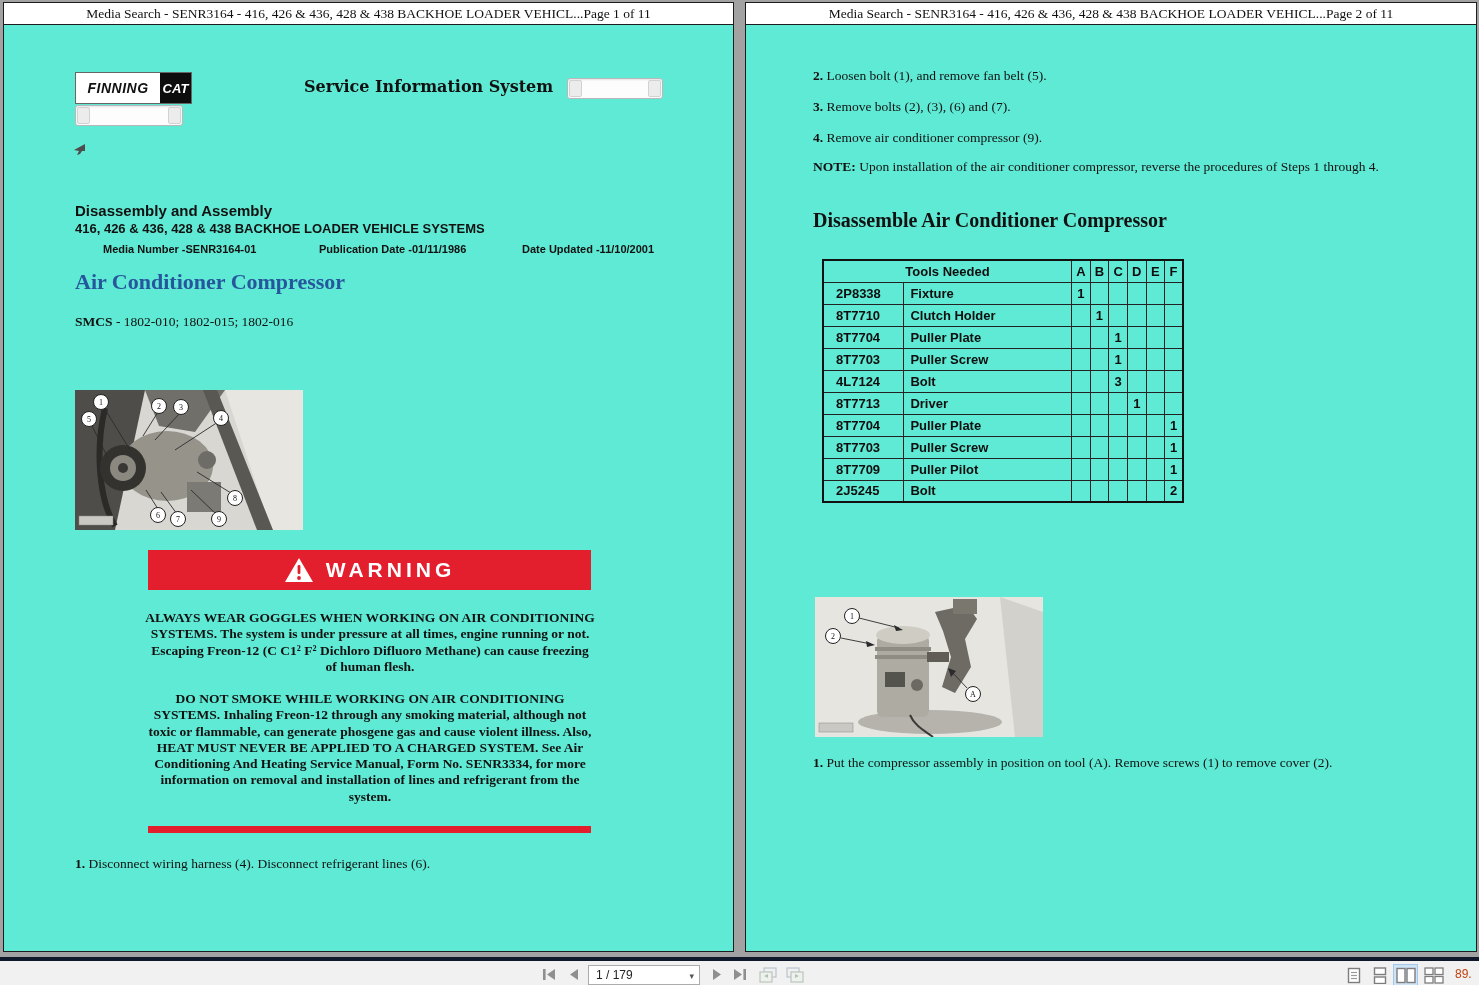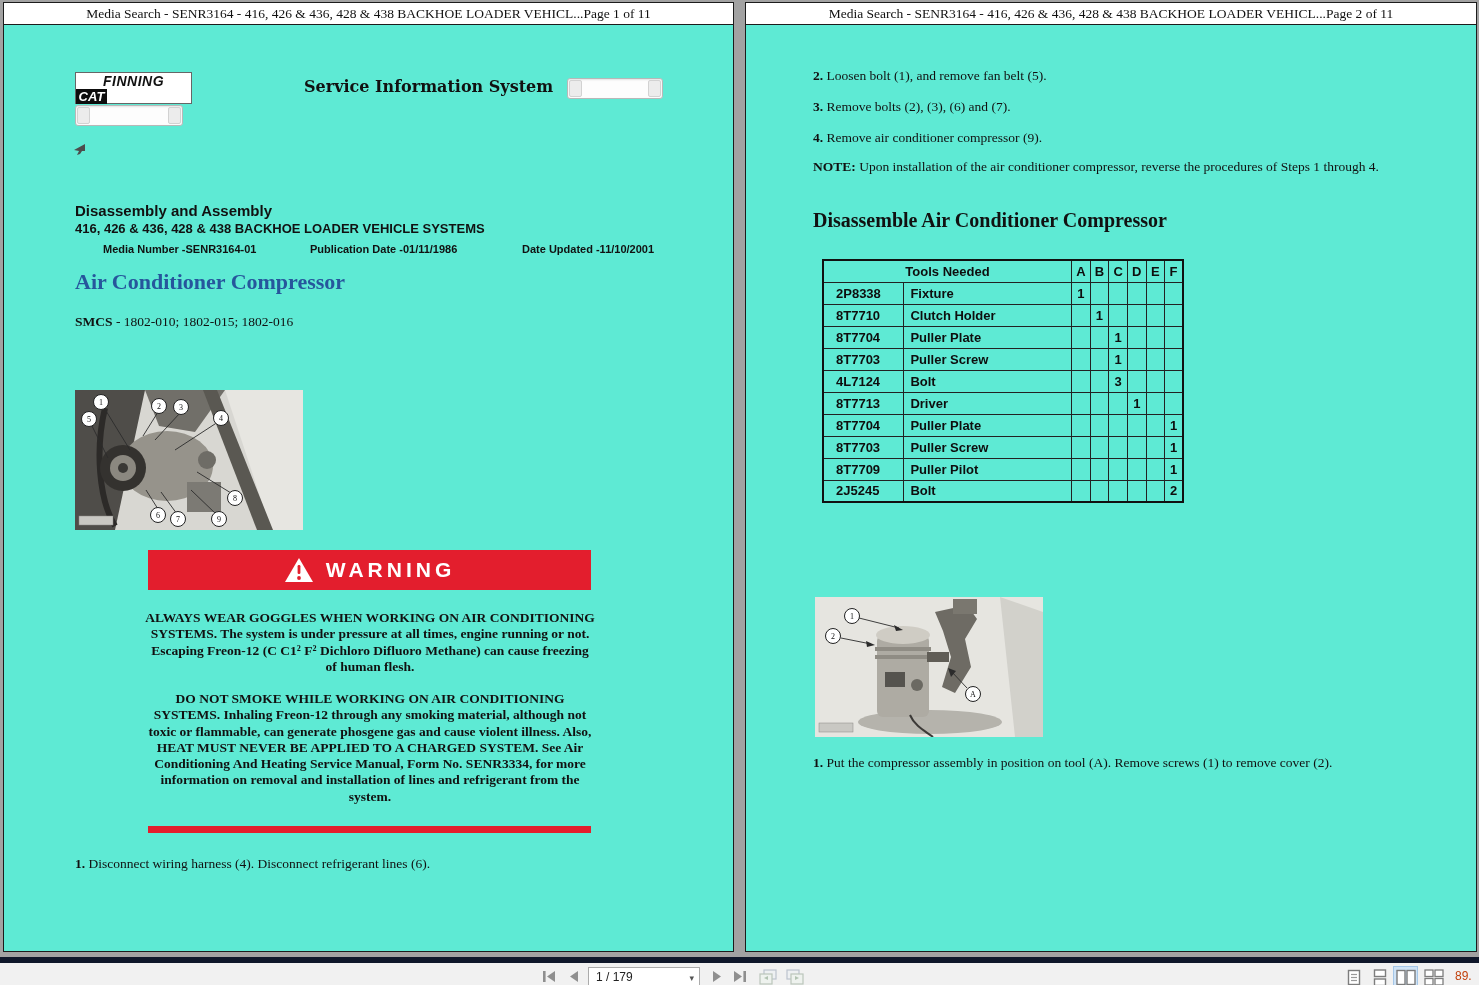--- a/index.html
+++ b/index.html
@@ -22,7 +22,7 @@
     text-align:center;font-size:13.5px;border-bottom:1px solid #1c1c1c;background:#fff;
   }
   
-  .logo{position:absolute;left:71px;top:69px;width:117px;height:32px;border:1px solid #666;display:flex;background:#fff;flex-direction:column;}
+  .logo{position:absolute;left:71px;top:69px;width:117px;height:32px;border:1px solid #666;display:flex;background:#fff;}
   .logo-finning{flex:1;display:flex;align-items:center;justify-content:center;
     font-family:"Liberation Sans",sans-serif;font-weight:bold;font-style:italic;font-size:14px;letter-spacing:.5px;}
   .logo-cat{width:31px;background:#0d0d0d;color:#fff;display:flex;align-items:center;justify-content:center;

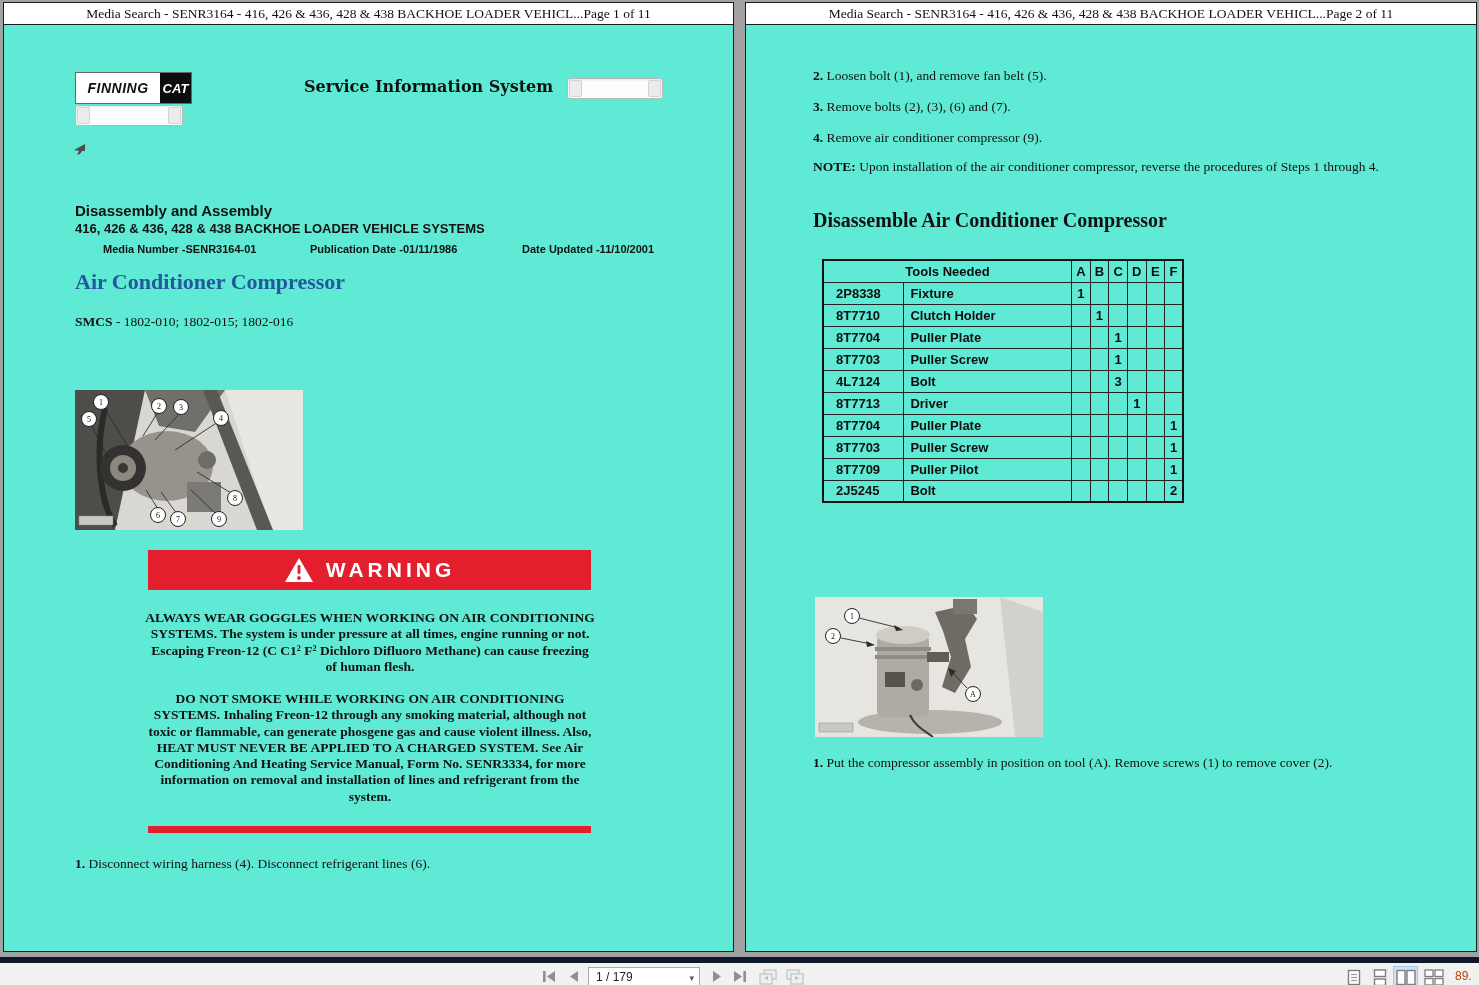--- a/index.html
+++ b/index.html
@@ -38,7 +38,7 @@
   .doc-type{position:absolute;left:71px;top:199px;font-family:"Liberation Sans",sans-serif;font-weight:bold;font-size:15px;}
   .doc-title{position:absolute;left:71px;top:218px;font-family:"Liberation Sans",sans-serif;font-weight:bold;font-size:13px;}
   .meta-item{position:absolute;top:240px;font-family:"Liberation Sans",sans-serif;font-weight:bold;font-size:11px;}
-  .meta-media{left:59px;padding-left:40px;}.meta-pub{left:287px;padding-left:19px;}.meta-upd{left:518px;}
+  .meta-media{left:59px;padding-left:40px;}.meta-pub{left:296px;padding-left:19px;}.meta-upd{left:518px;}
   .section-title{position:absolute;left:71px;font-weight:bold;font-size:22px;color:var(--heading-blue);}
   .lp-section{top:266px;}
   .smcs{position:absolute;left:71px;top:311px;font-size:13.5px;}

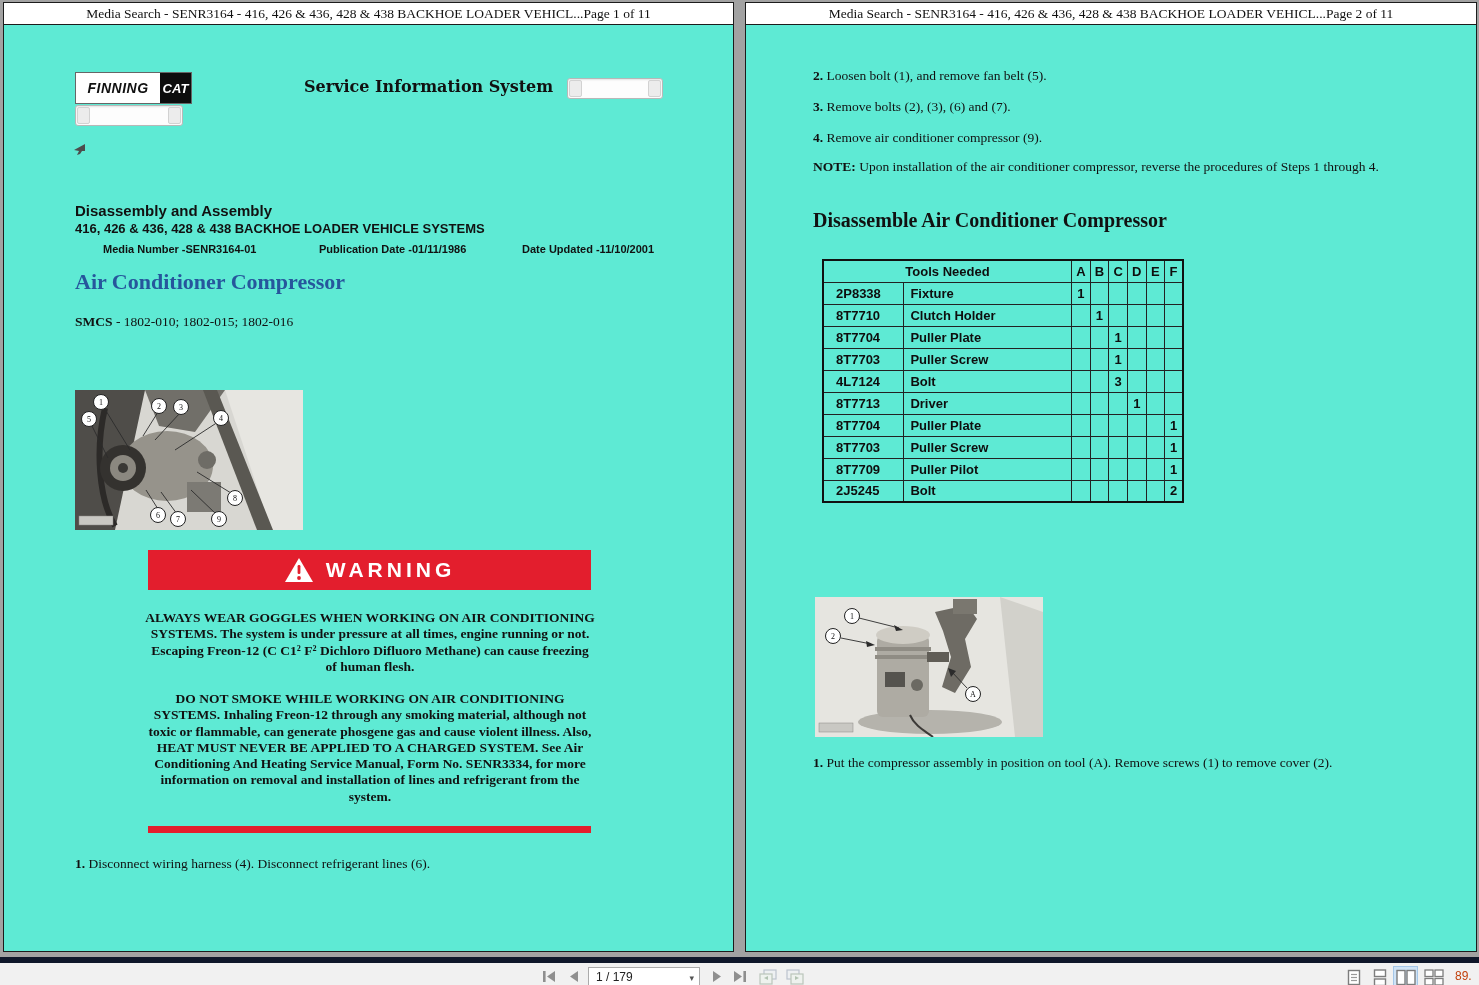--- a/index.html
+++ b/index.html
@@ -70,7 +70,7 @@
   .tools-table td.qty{text-align:center;}
   .rp-step1{left:67px;top:752px;width:620px;}
   
-  .toolbar{position:absolute;left:0;right:0;top:957px;height:28px;background:#f1f1f1;border-top:6px solid #0f172a;}
+  .toolbar{position:absolute;left:0;right:0;top:957px;height:28px;background:#f1f1f1;border-top:4px solid #0f172a;}
   .nav-btn{position:absolute;top:3px;width:22px;height:22px;background:none;border:none;padding:2px;cursor:pointer;}
   .btn-first{left:538px;}.btn-prev{left:563px;}.btn-next{left:705px;}.btn-last{left:728px;}
   .view-btn{position:absolute;top:3px;width:24px;height:22px;display:flex;align-items:center;justify-content:center;opacity:.75;}

